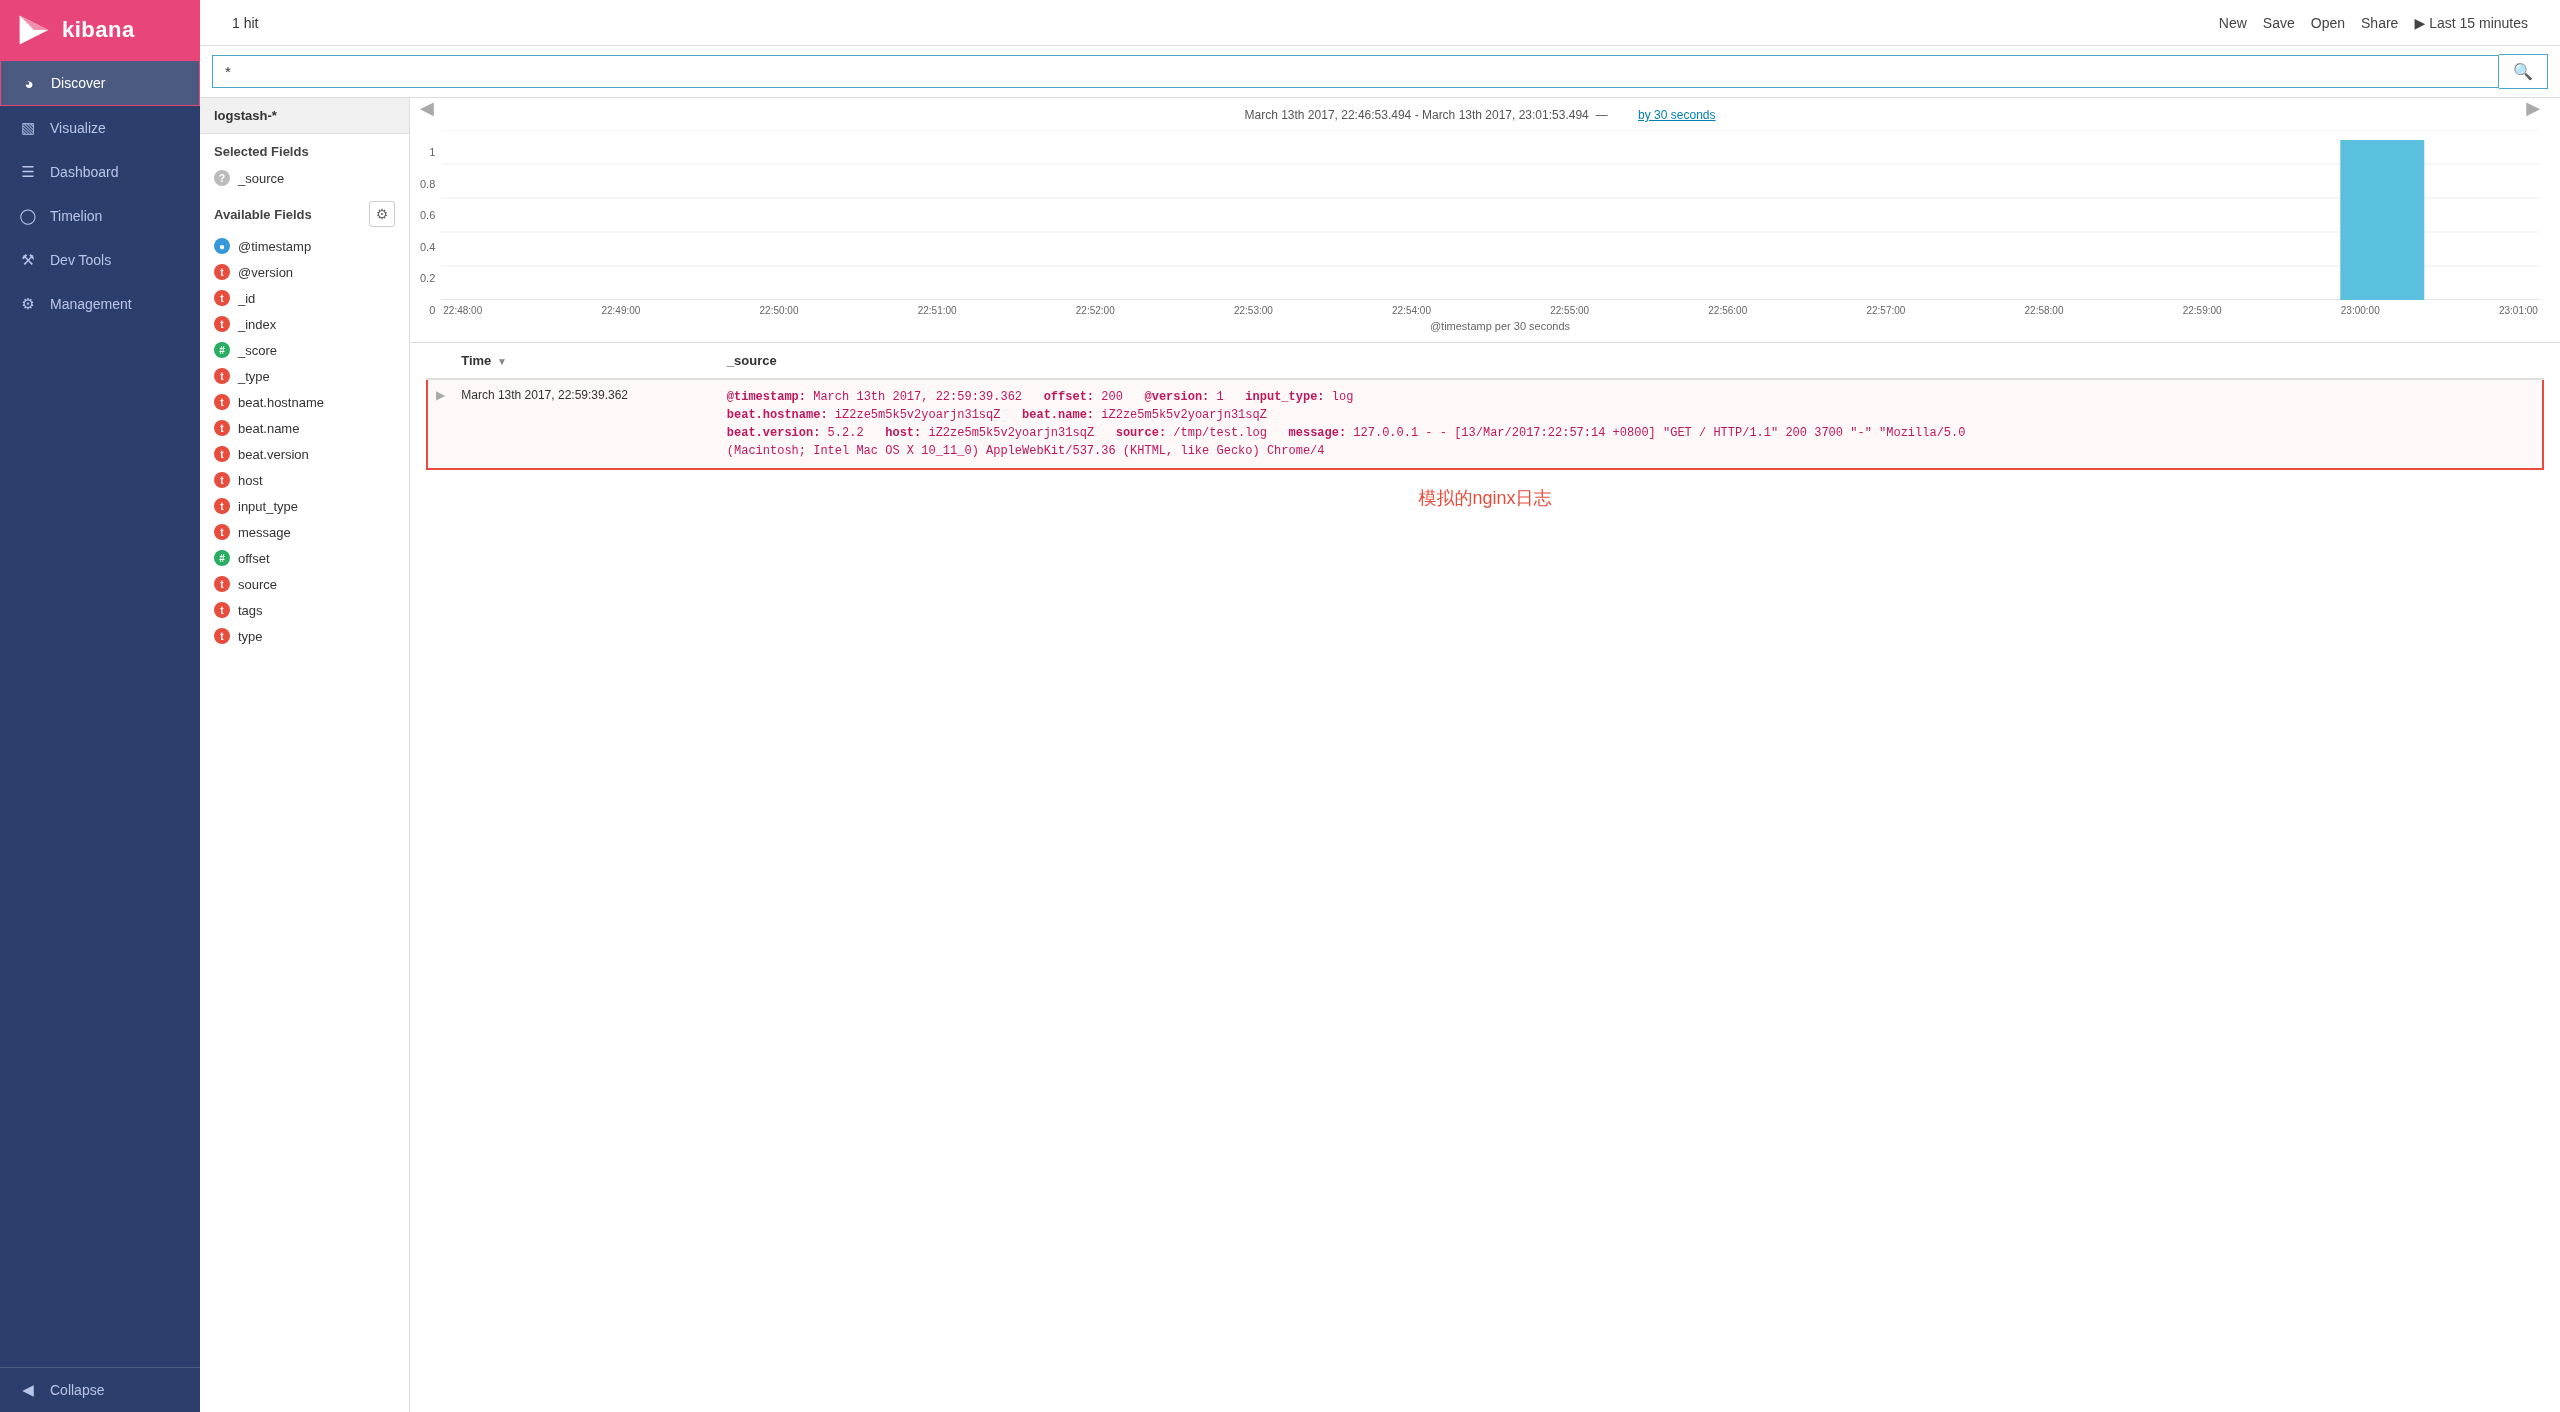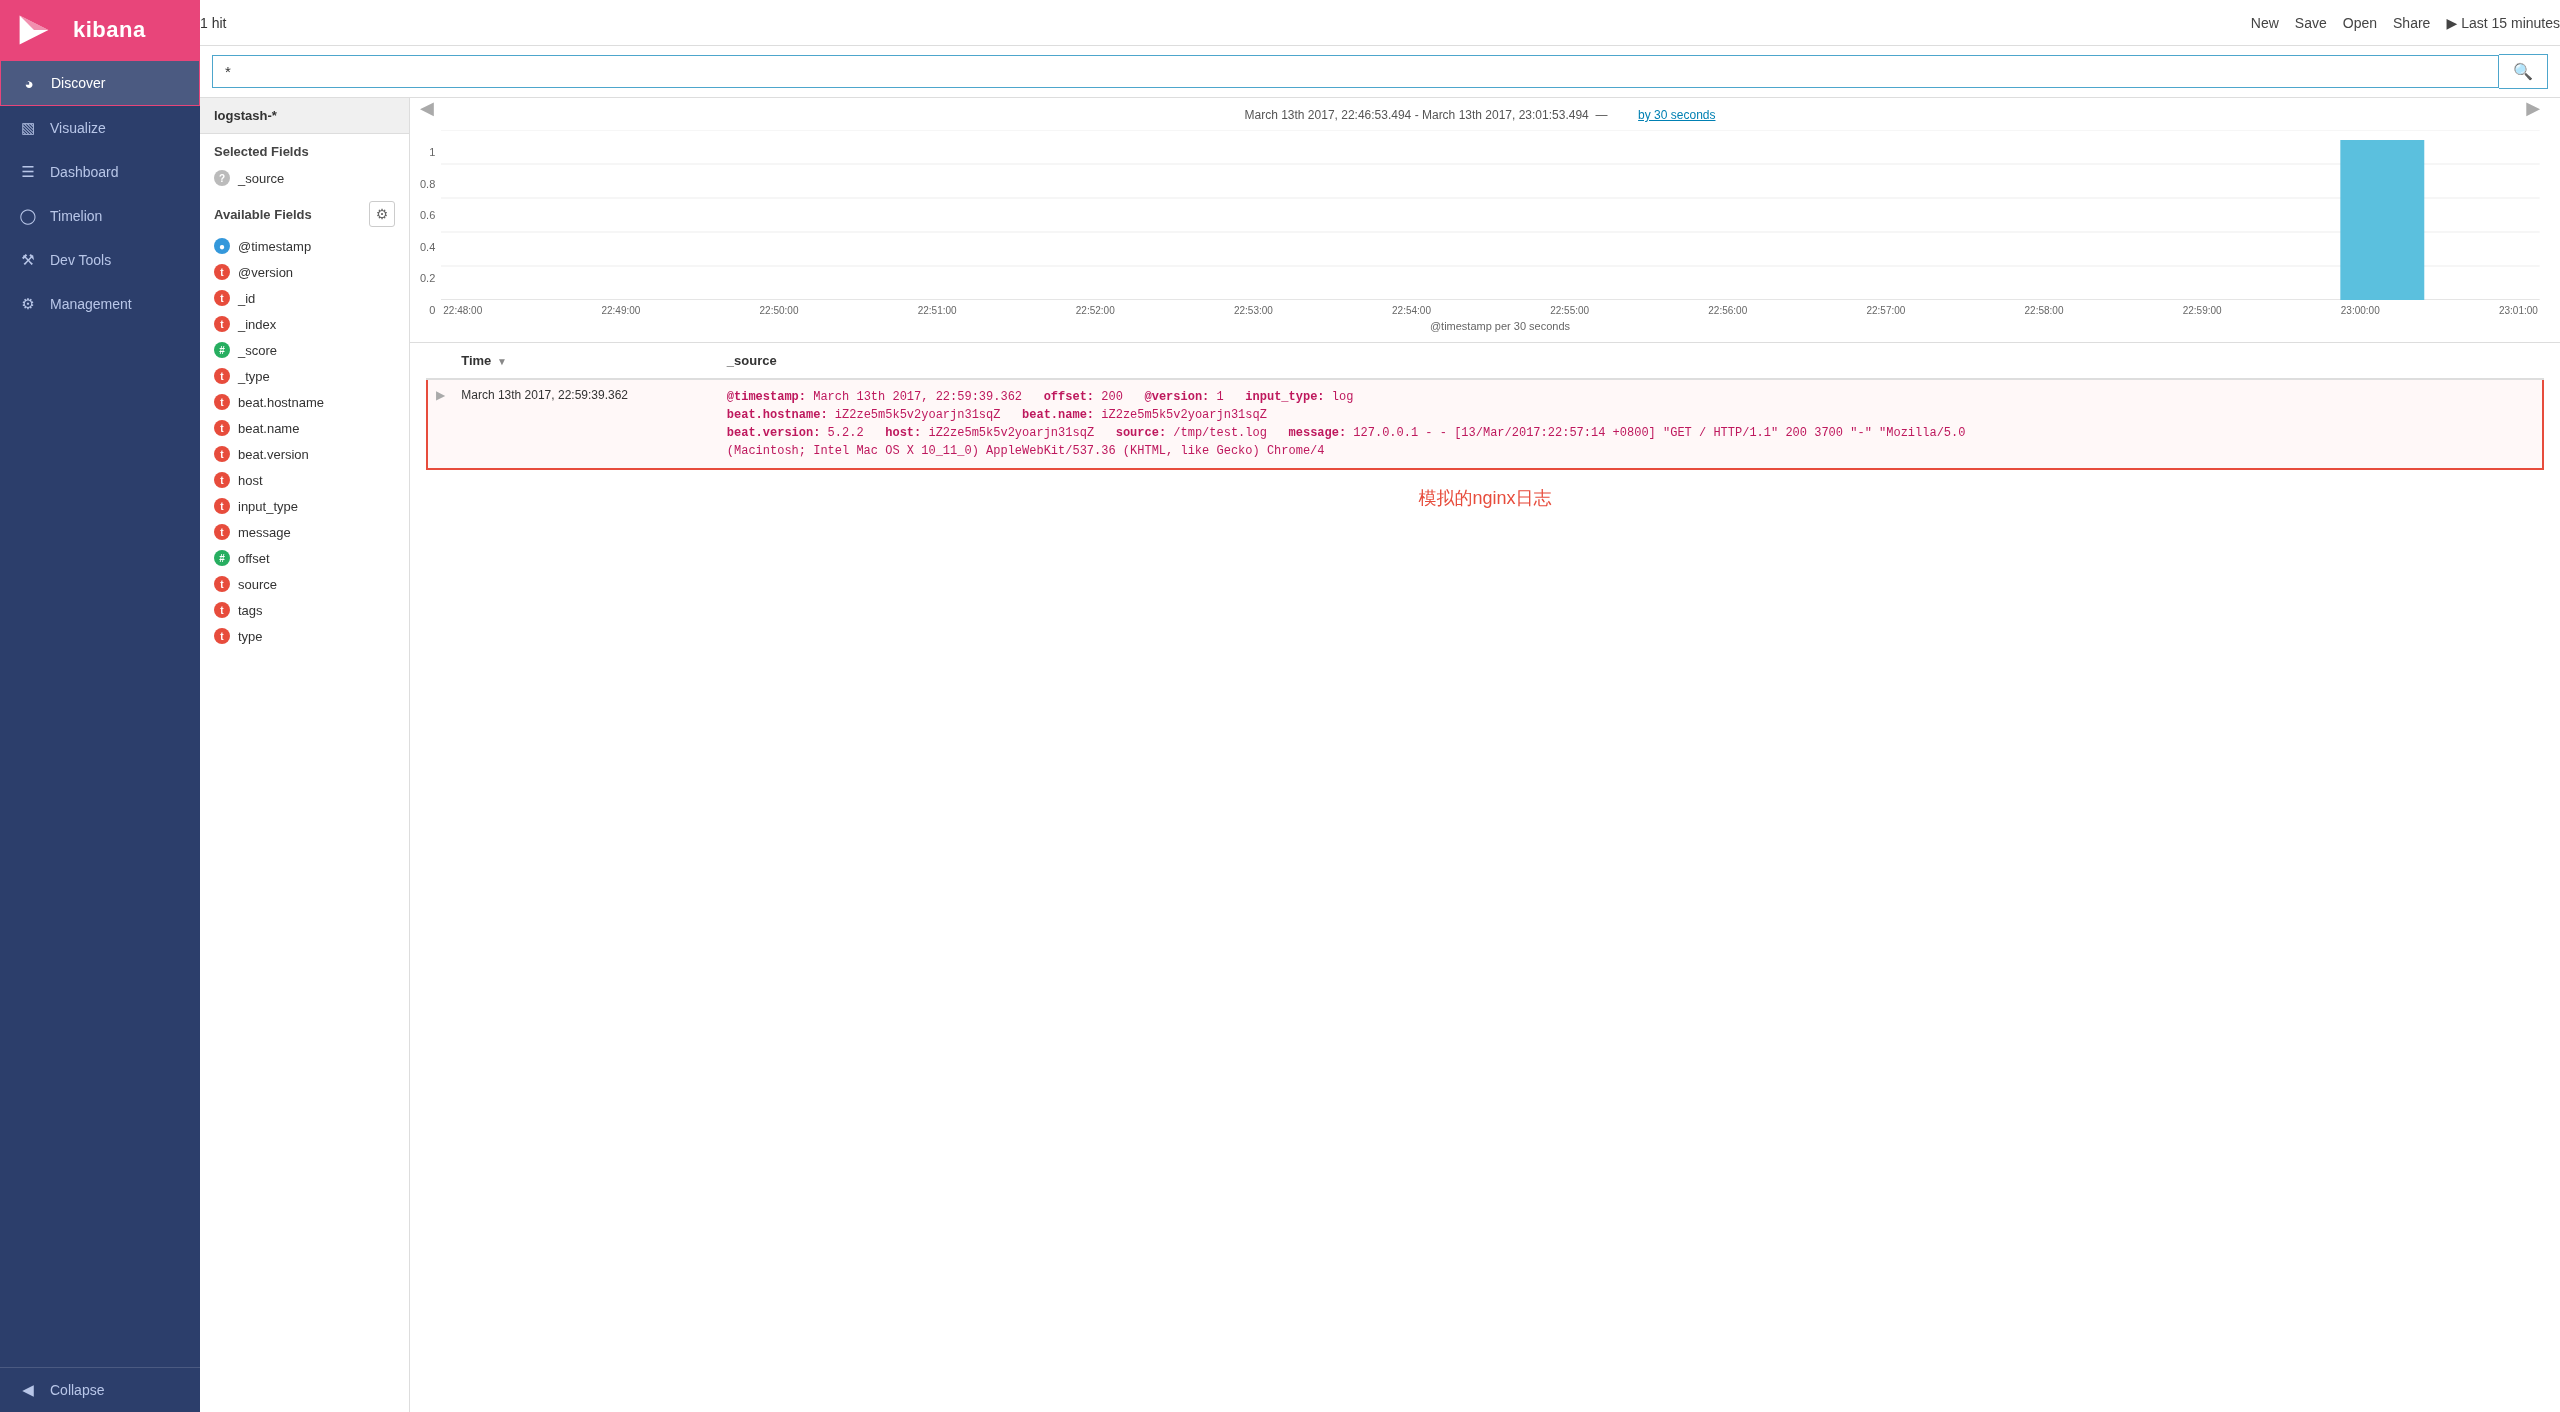--- a/index.html
+++ b/index.html
@@ -32,7 +32,6 @@
       font-weight: 700;
       color: white;
       letter-spacing: 0.5px;
-      margin-left: 11px;
     }
     .nav-item {
       display: flex;

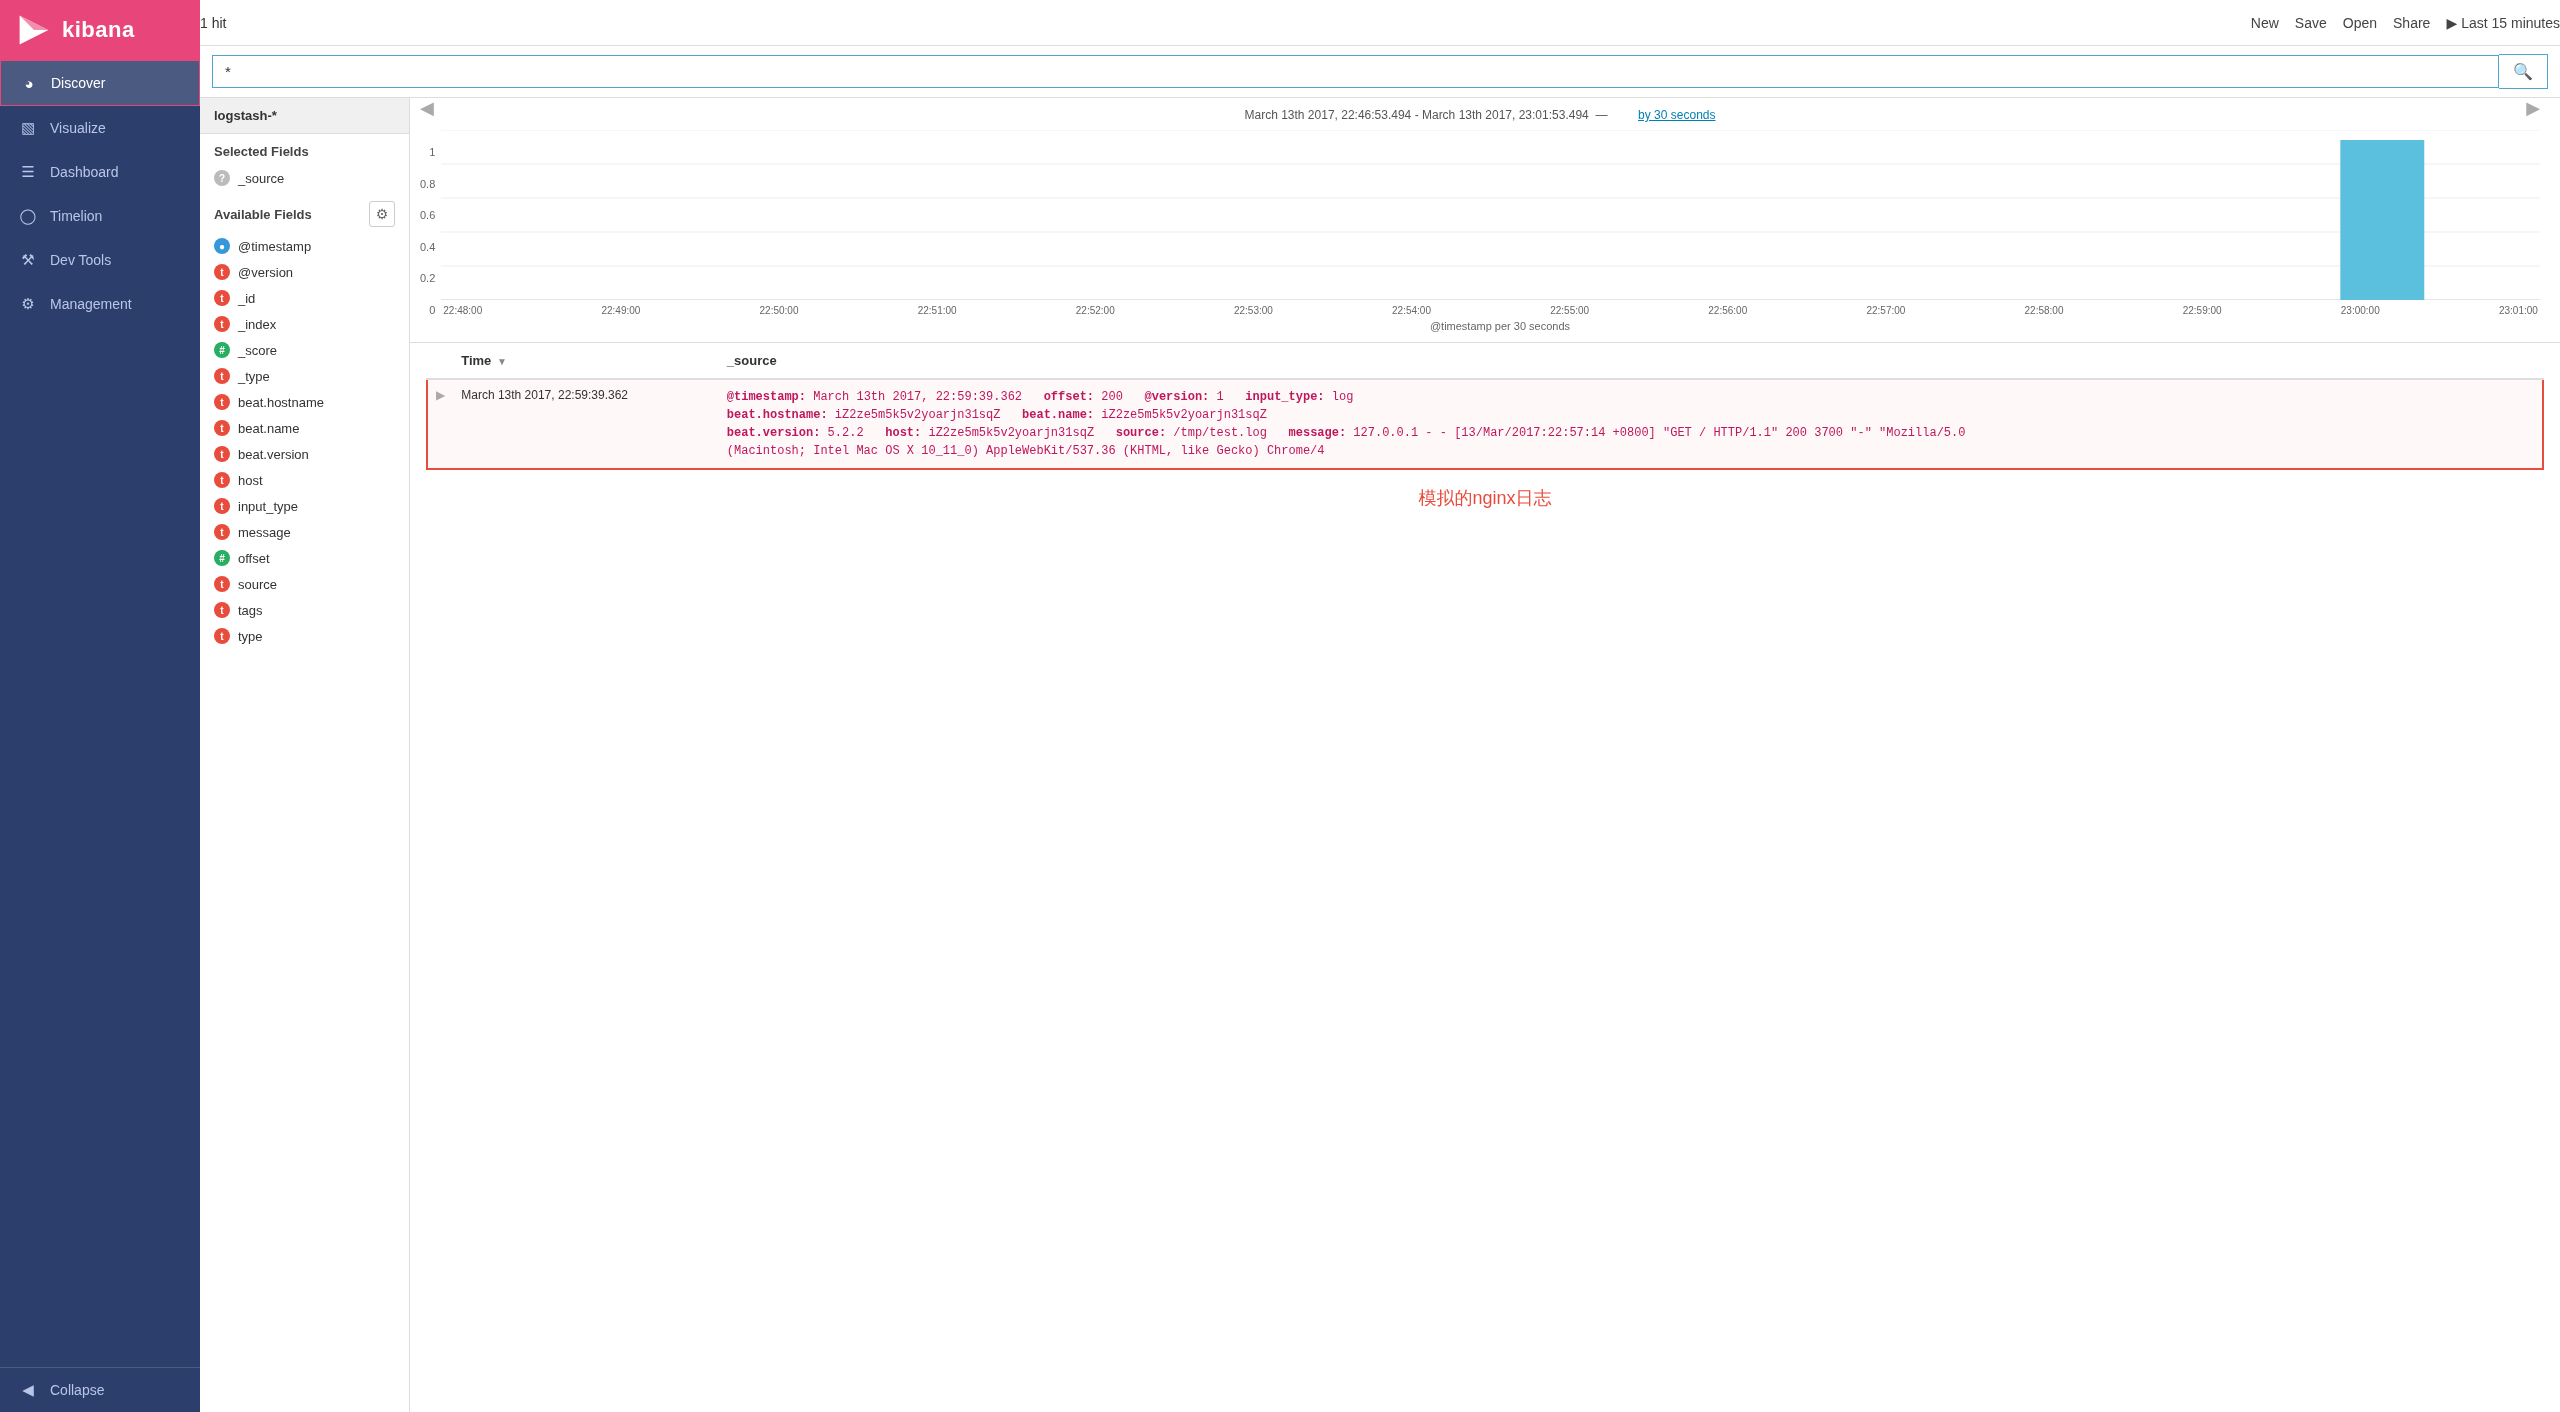--- a/index.html
+++ b/index.html
@@ -84,7 +84,7 @@
       display: flex;
       align-items: center;
       justify-content: space-between;
-      padding: 0 0;
+      padding: 0 32px;
       border-bottom: 1px solid #ddd;
       flex-shrink: 0;
     }

